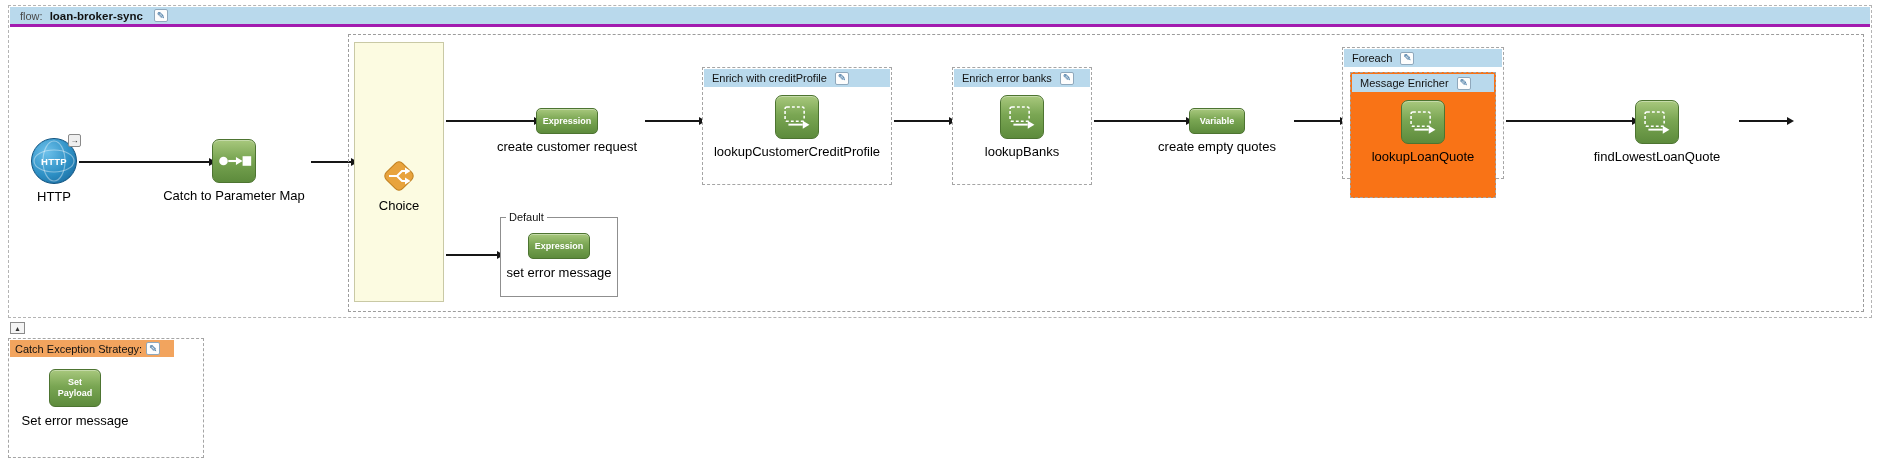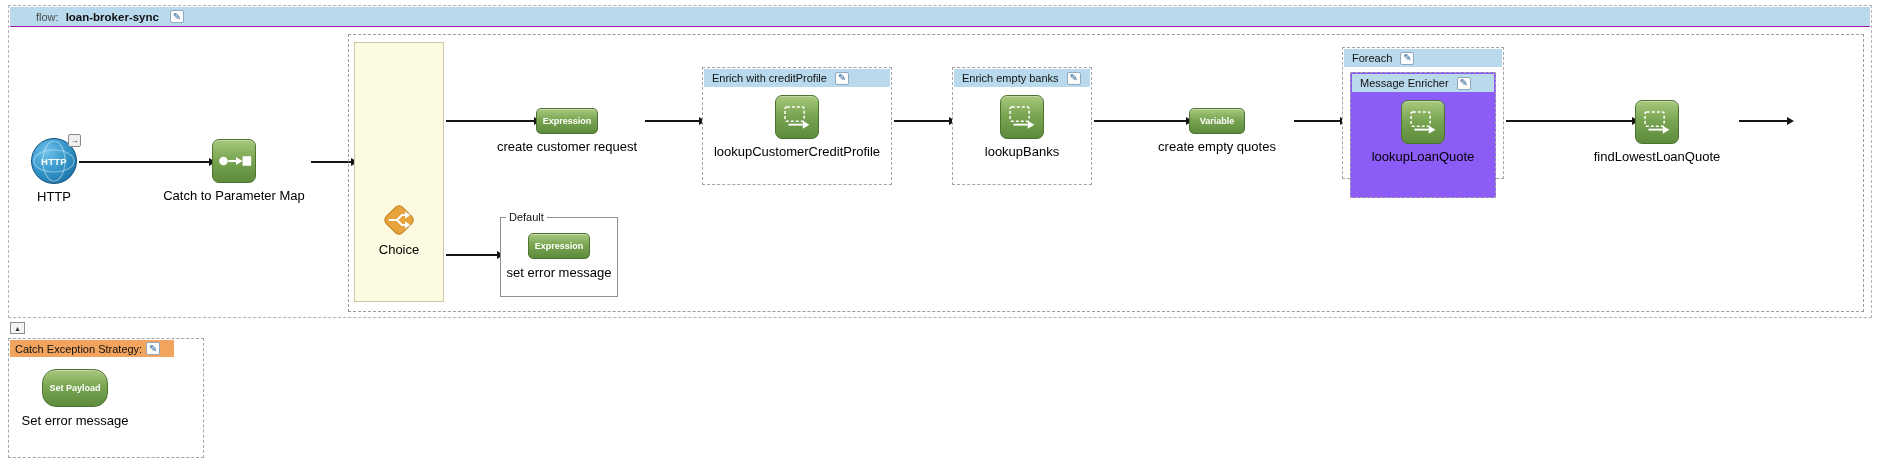--- a/index.html
+++ b/index.html
@@ -11,8 +11,8 @@
   .flow-container { position:absolute; left:8px; top:5px; width:1864px; height:313px;
                     border:1px dashed #b4b4b4; background:#fff; }
   .flow-header { position:absolute; left:1px; top:1px; right:1px; height:20px;
-                 background:#b9d9ec; border-bottom:1px solid #a21caf;
-                 display:flex; align-items:center; gap:7px; padding:0 26px; font-size:11px; }
+                 background:#b9d9ec; border-bottom:3px solid #a21caf;
+                 display:flex; align-items:center; gap:7px; padding:0 10px; font-size:11px; }
   .flow-kind { color:#4a4a4a; }
   .flow-name { font-weight:700; font-size:11.5px; color:#101010; }
 

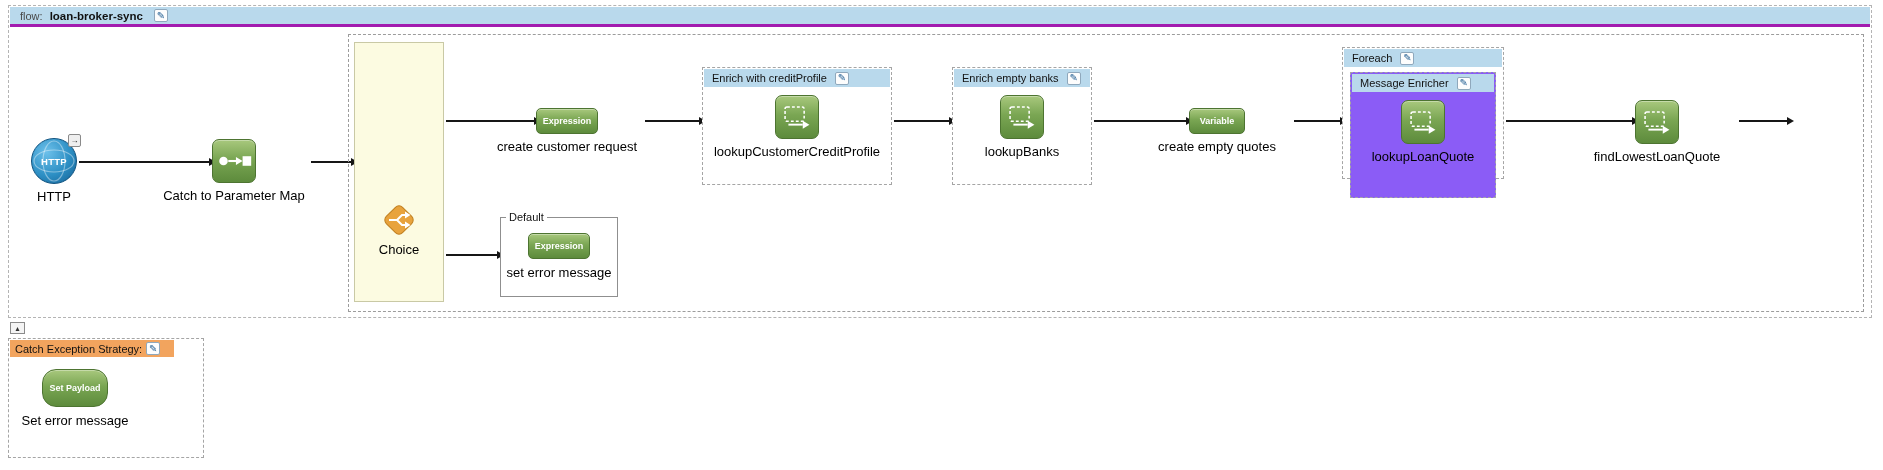--- a/index.html
+++ b/index.html
@@ -172,7 +172,7 @@
 
       <div class="scope" style="left:603px; top:32px; width:140px; height:118px;">
         <div class="scope-header">
-          <span class="scope-title">Enrich empty banks</span>
+          <span class="scope-title">Enrich error banks</span>
           <span class="edit-icon">✎</span>
         </div>
         <div class="scope-body">

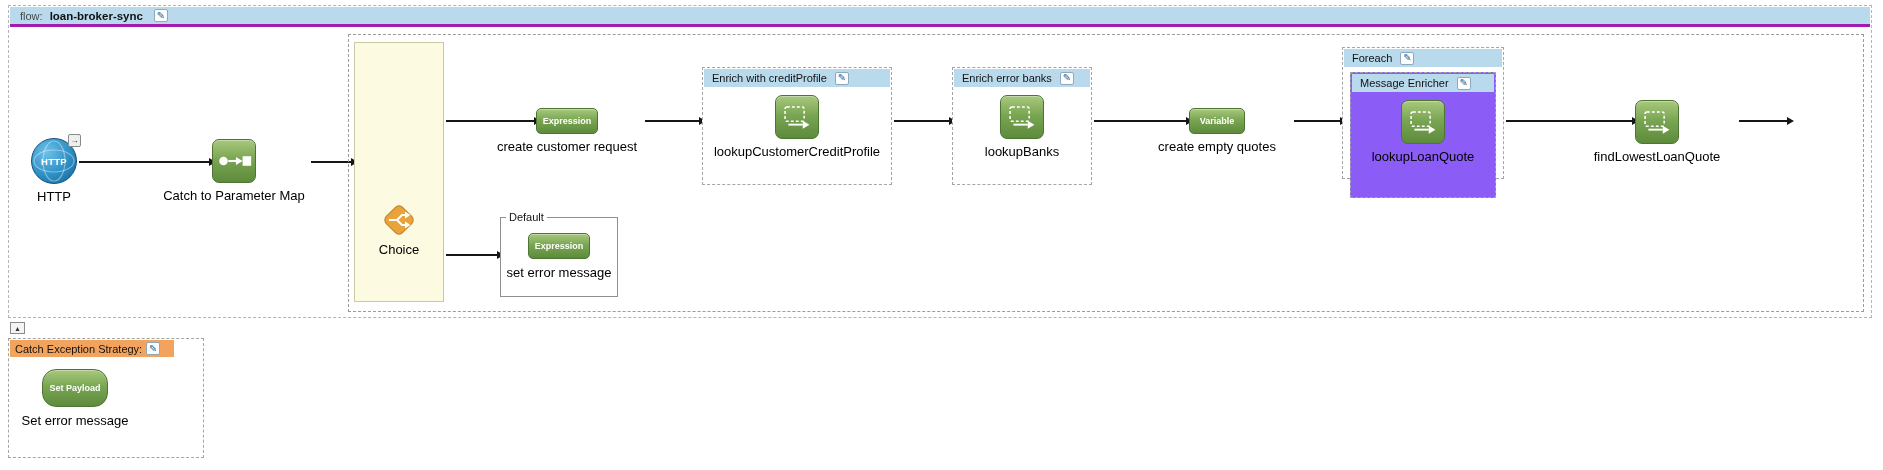--- a/index.html
+++ b/index.html
@@ -66,7 +66,7 @@
                 display:flex; flex-direction:column; align-items:center; gap:5px; }
 
   .me-box { position:absolute; left:7px; top:24px; width:146px; height:126px;
-            border:1px dashed #a5a5a5; background:#8b5cf6;text-decoration:underline; }
+            border:1px dashed #a5a5a5; background:#f97316;text-decoration:underline; }
 
   .default-box { position:absolute; left:151px; top:182px; width:118px; height:80px;
                  border:1px solid #8f8f8f; background:#fff; }

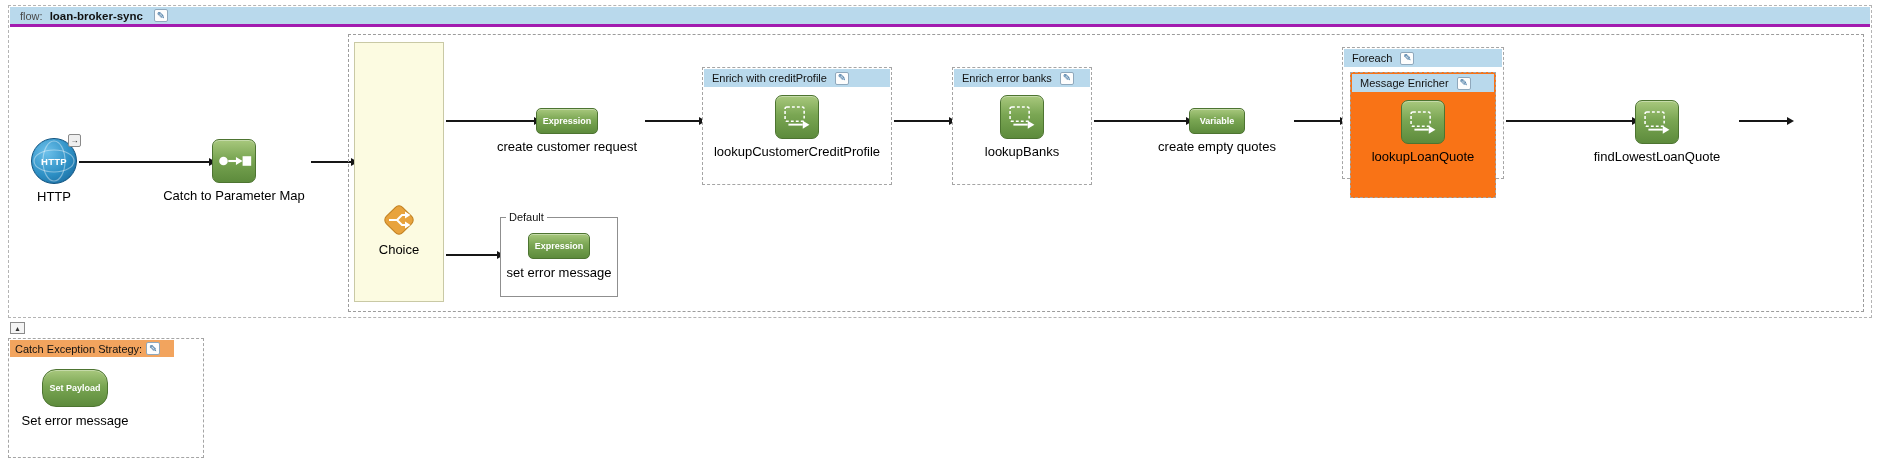--- a/index.html
+++ b/index.html
@@ -54,7 +54,7 @@
 
   .choice-box { position:absolute; left:5px; top:7px; width:90px; height:260px;
                 background:#fcfbe1; border:1px solid #c9c9a5;
-                display:flex; flex-direction:column; align-items:center; gap:4px; cursor:pointer;justify-content:center; }
+                display:flex; flex-direction:column; align-items:center; gap:4px; cursor:pointer; }
   .choice-icon { margin-top:115px; width:38px; height:36px; }
 
   .scope { position:absolute; border:1px dashed #a5a5a5; background:#fff; cursor:pointer; }

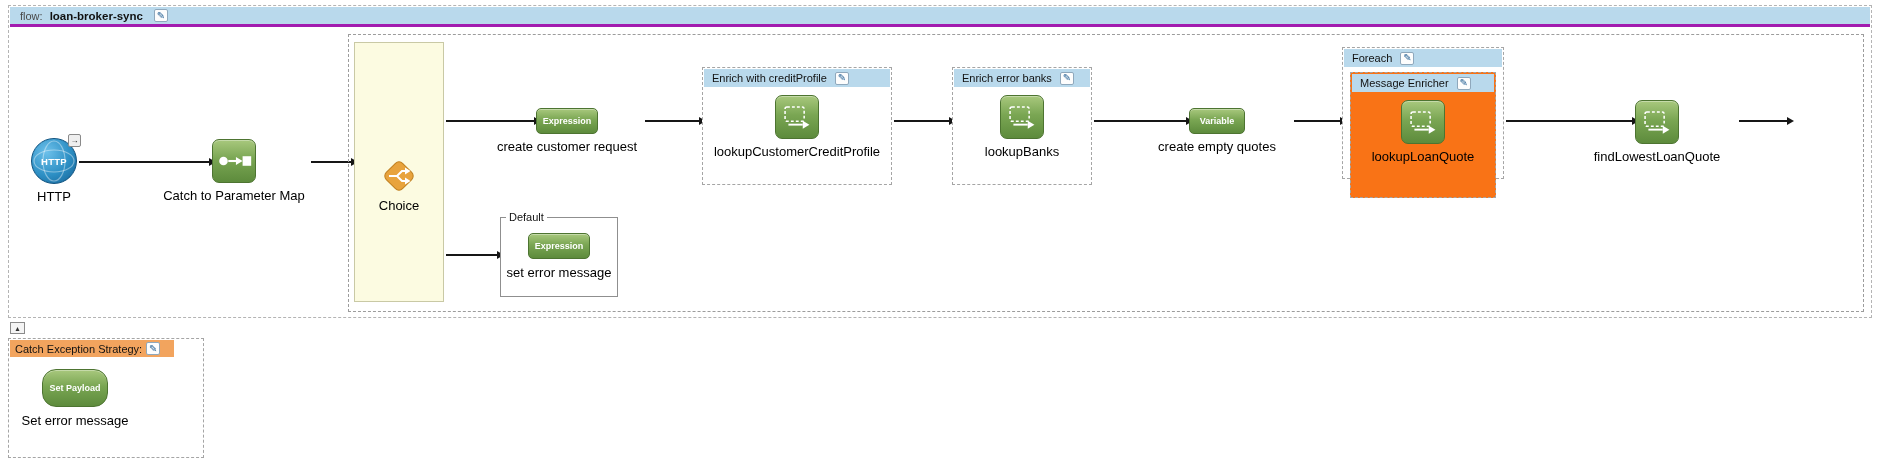--- a/index.html
+++ b/index.html
@@ -34,8 +34,8 @@
   .g44 { width:44px; height:44px; }
   .badge { min-width:56px; height:26px; font-size:9px; font-weight:700;
            padding:2px 6px; border-radius:5px; white-space:nowrap; }
-  .sq-badge { width:66px; height:38px; font-size:9px; font-weight:700;
-              text-align:center; line-height:1.2; border-radius:14px; padding:2px; }
+  .sq-badge { width:52px; height:38px; font-size:9px; font-weight:700;
+              text-align:center; line-height:1.2; border-radius:6px; padding:2px; }
 
   .http-globe { position:relative; width:46px; height:46px; border-radius:50%;
                 background:radial-gradient(circle at 34% 30%,#6cc0ea 0%,#2d8fc4 55%,#135e92 100%);

